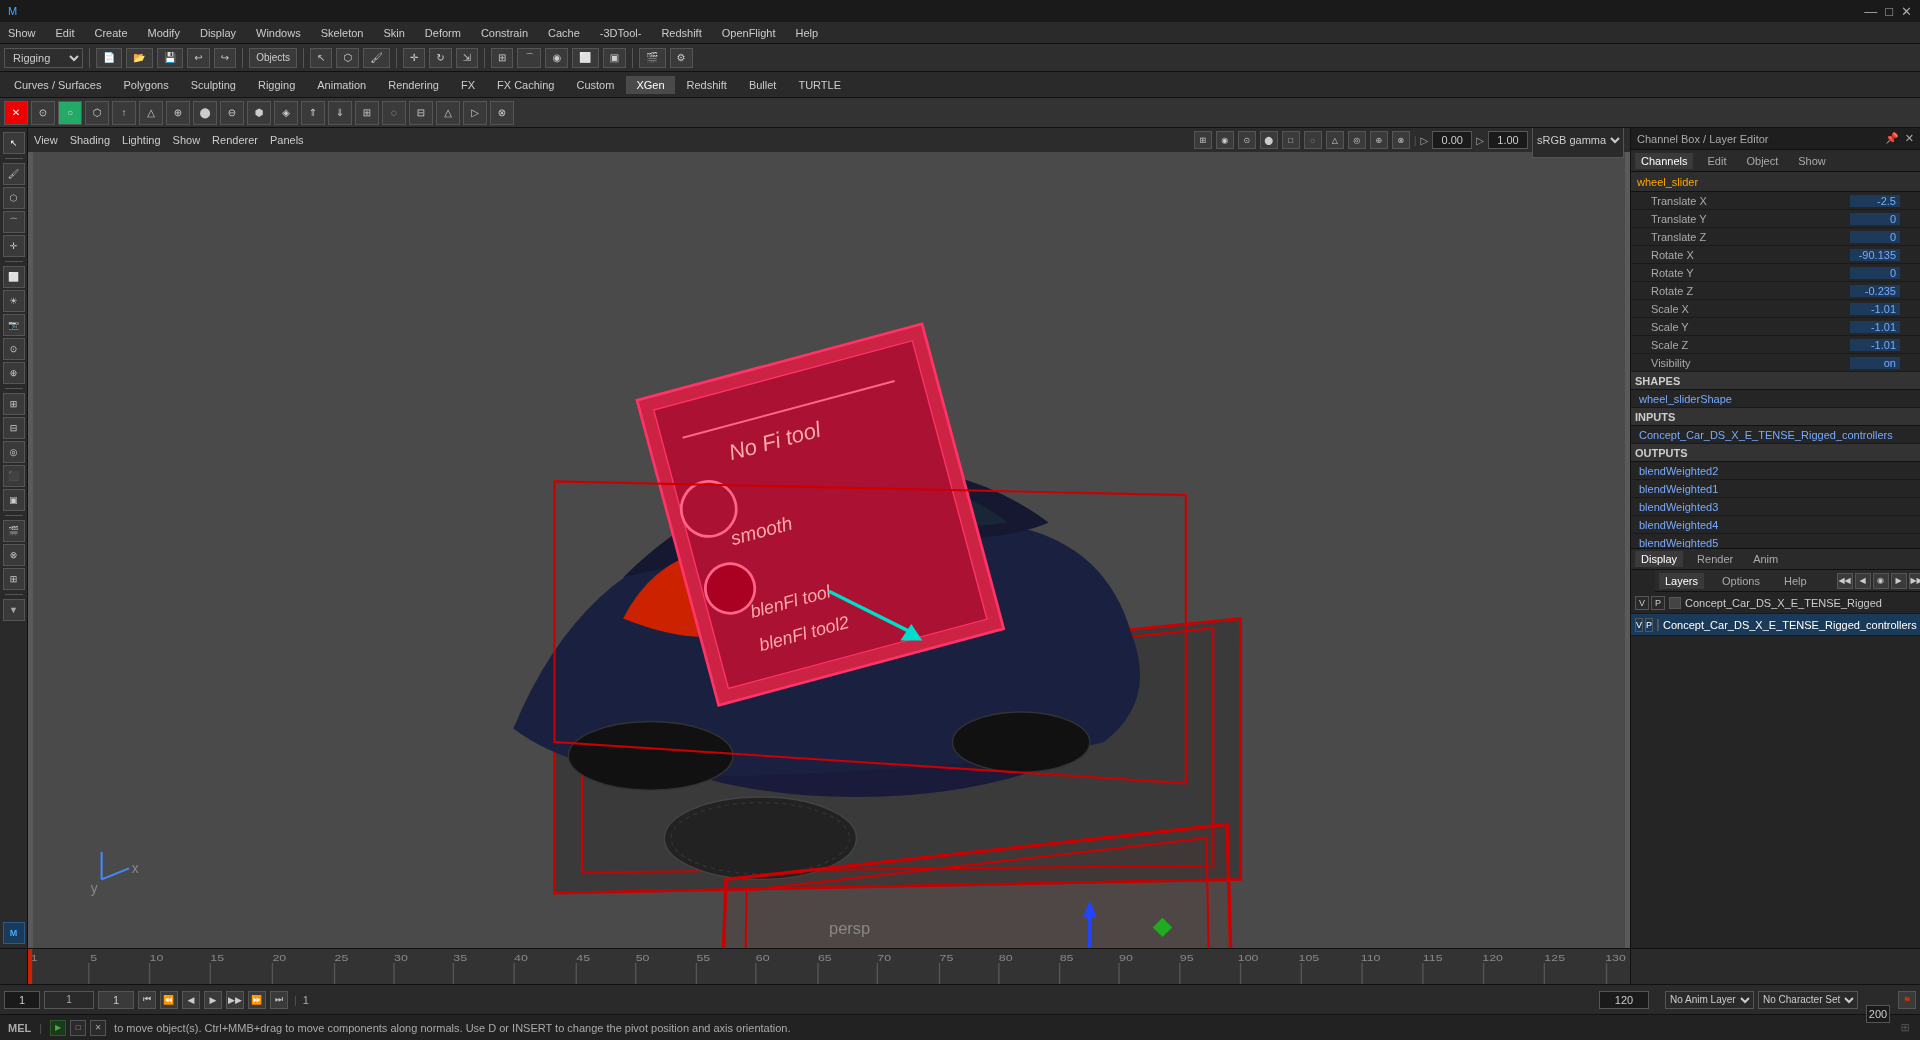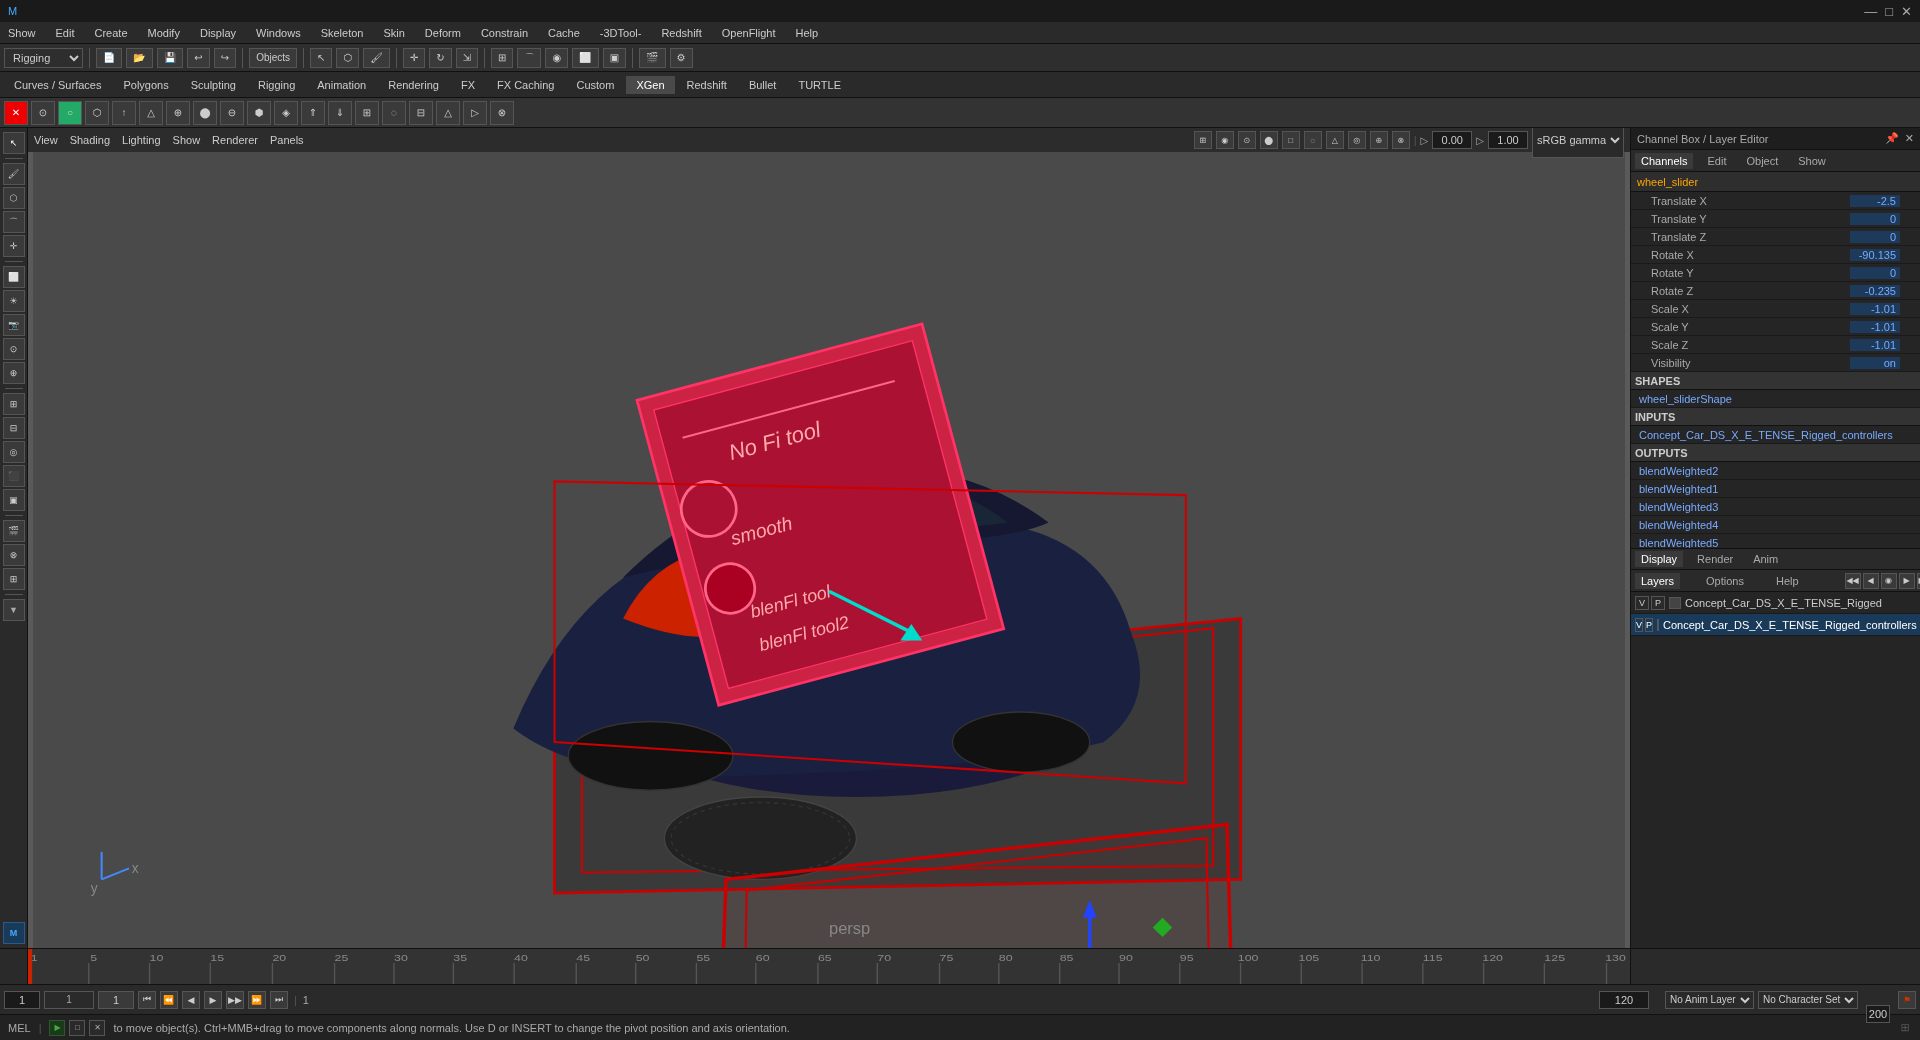--- a/index.html
+++ b/index.html
@@ -140,7 +140,7 @@
     #layers-area { background: #252525; flex: 1; min-height: 60px; }
     #layers-toolbar {
       height: 22px; background: #2a2a2a; display: flex; align-items: center;
-      padding: 0 4px; gap: 20px; border-bottom: 1px solid #111;
+      padding: 0 4px; gap: 12px; border-bottom: 1px solid #111; margin-left: 24px;
     }
     .layer-row {
       height: 22px; display: flex; align-items: center; padding: 0 4px;

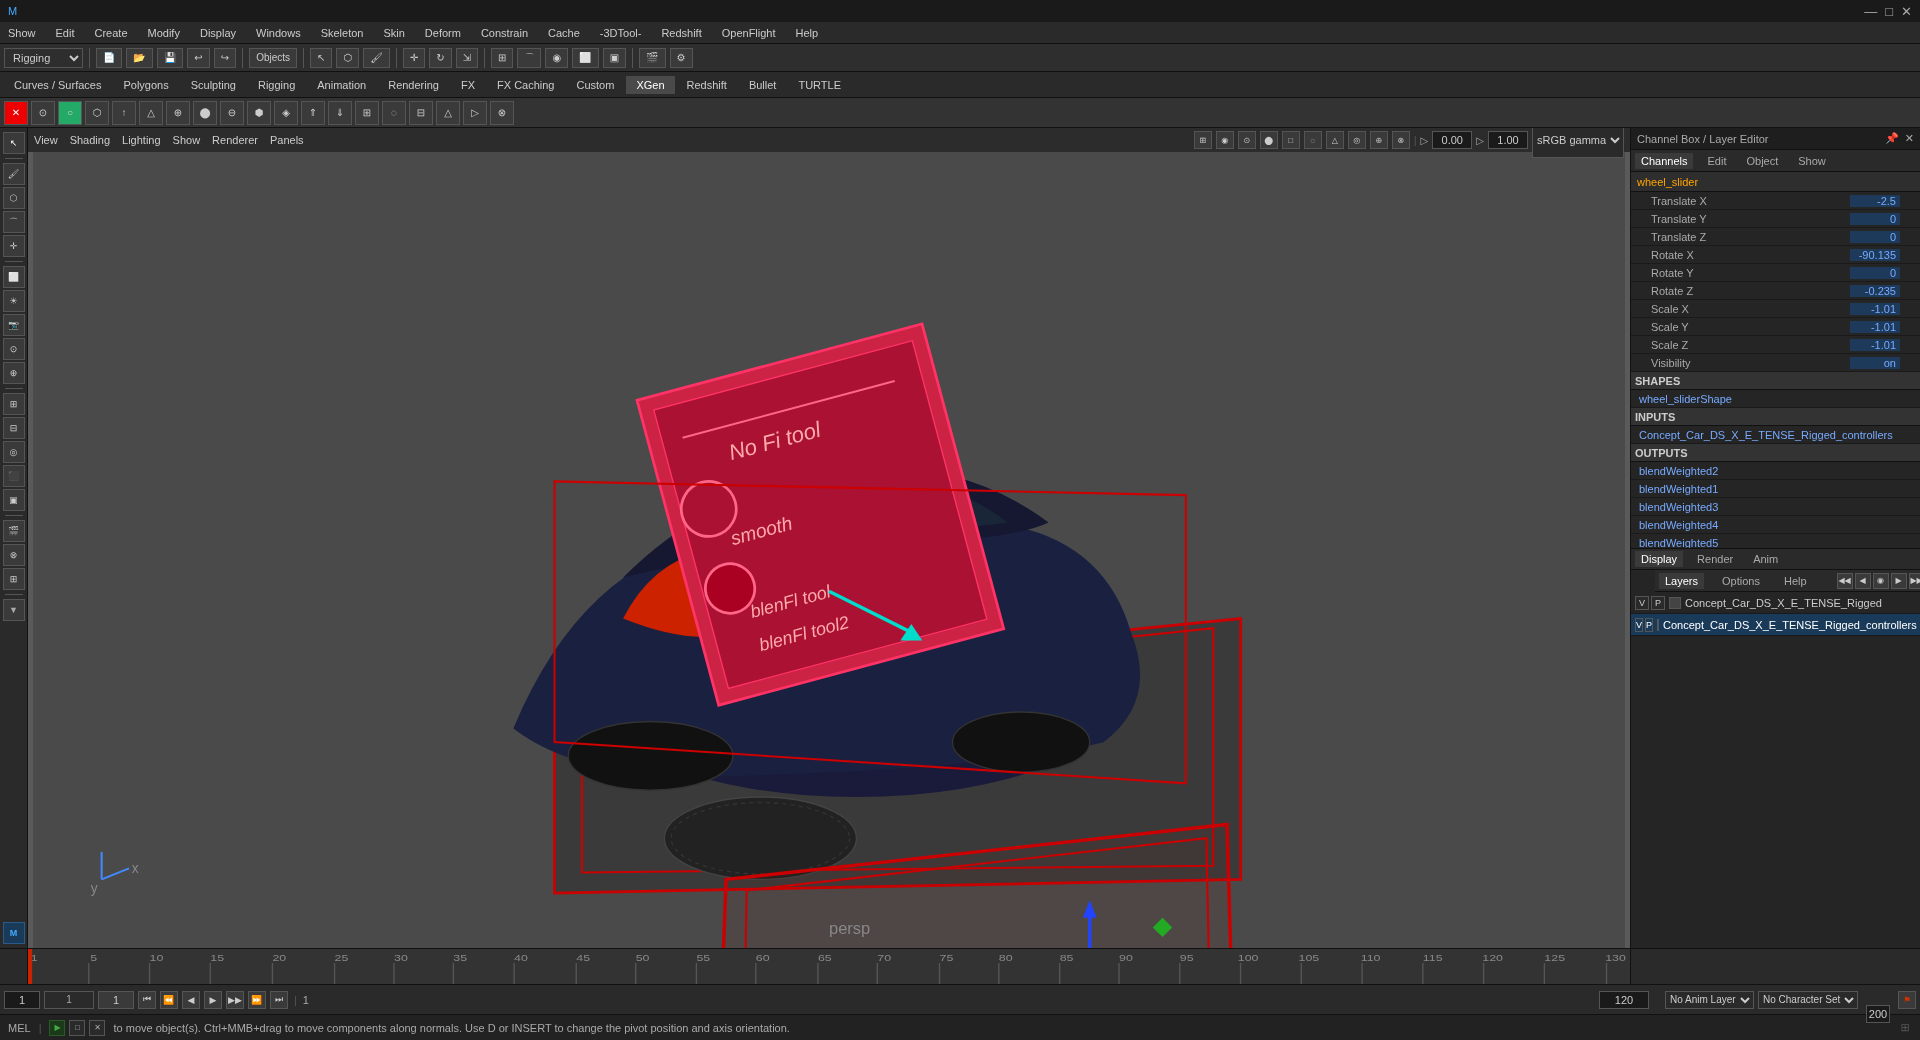--- a/index.html
+++ b/index.html
@@ -717,7 +717,7 @@
 </div>
 
 <div id="bottom-status" style="height:26px;background:#222;display:flex;align-items:center;padding:0 8px;border-top:1px solid #111;gap:8px;">
-  <span style="color:#aaa;font-size:11px;font-weight:normal;">MEL</span>
+  <span style="color:#aaa;font-size:11px;font-weight:bold;">MEL</span>
   <span style="color:#555;">|</span>
   <div style="display:flex;align-items:center;gap:4px;">
     <div style="width:16px;height:16px;background:#1a3a1a;border:1px solid #2a5a2a;display:flex;align-items:center;justify-content:center;font-size:8px;color:#4a4;">▶</div>

